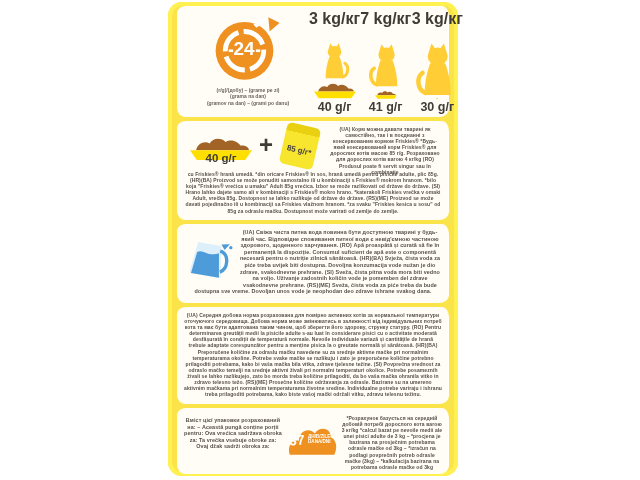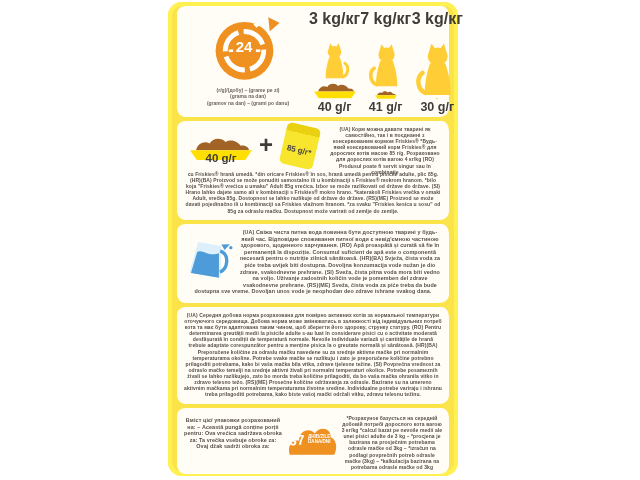--- a/index.html
+++ b/index.html
@@ -35,7 +35,7 @@
   .clock-box{position:relative;width:70px;height:70px;margin:2px auto 0;}
   .clock-num{
     position:absolute;left:0;top:24px;width:62px;text-align:center;
-    font-size:15px;font-weight:bold;color:#fff;
+    font-size:19px;font-weight:bold;color:#fff;
   }
   .clock-caption{margin-top:3px;font-size:5px;line-height:6.4px;font-weight:bold;color:#6B645C;}
   .cols{position:absolute;left:132px;top:4px;right:4px;display:flex;}

